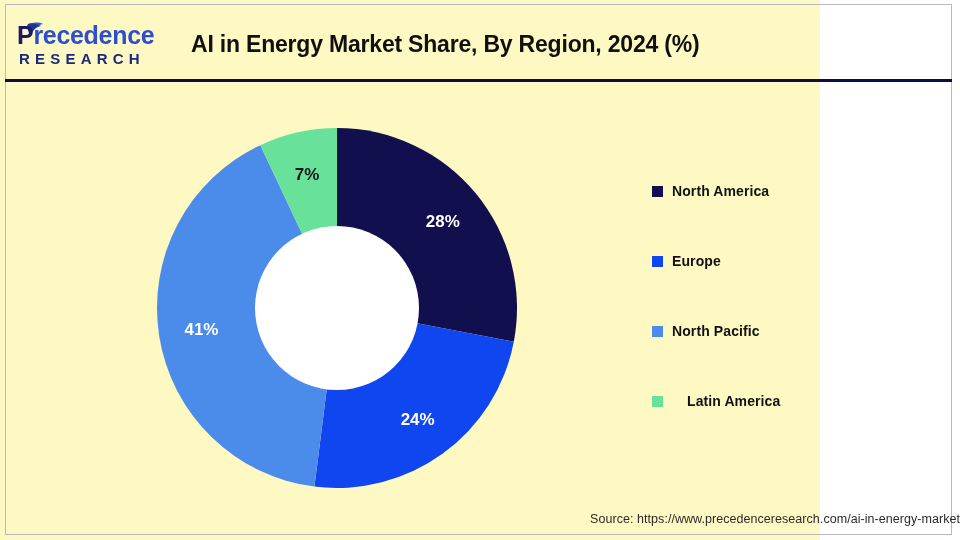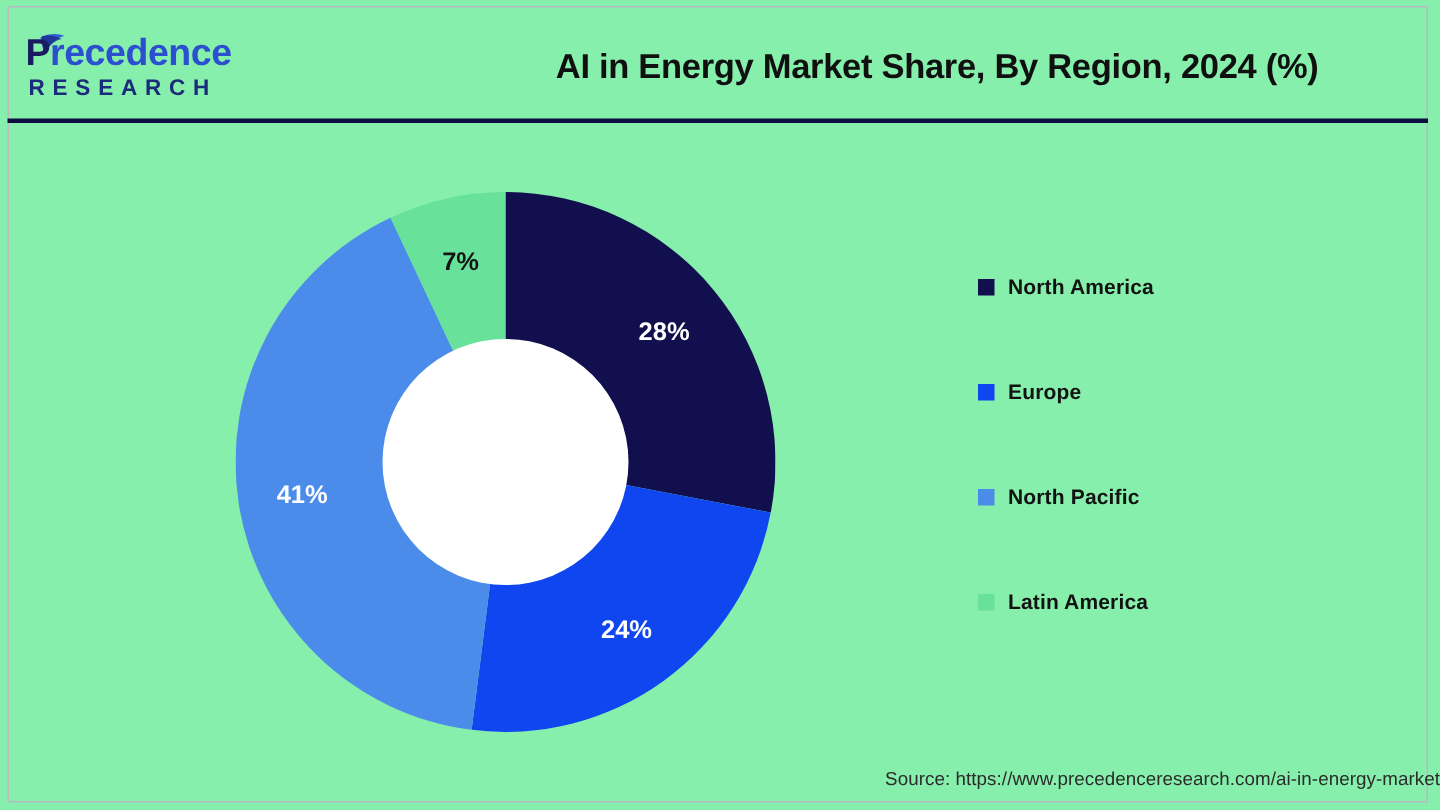--- a/index.html
+++ b/index.html
@@ -15,9 +15,9 @@
   }
   #page {
     position: relative;
-    width: 960px;
+    width: 820px;
     height: 540px;
-    background: #86efac;
+    background: #fef9c3;
     text-decoration: underline;
   }
   

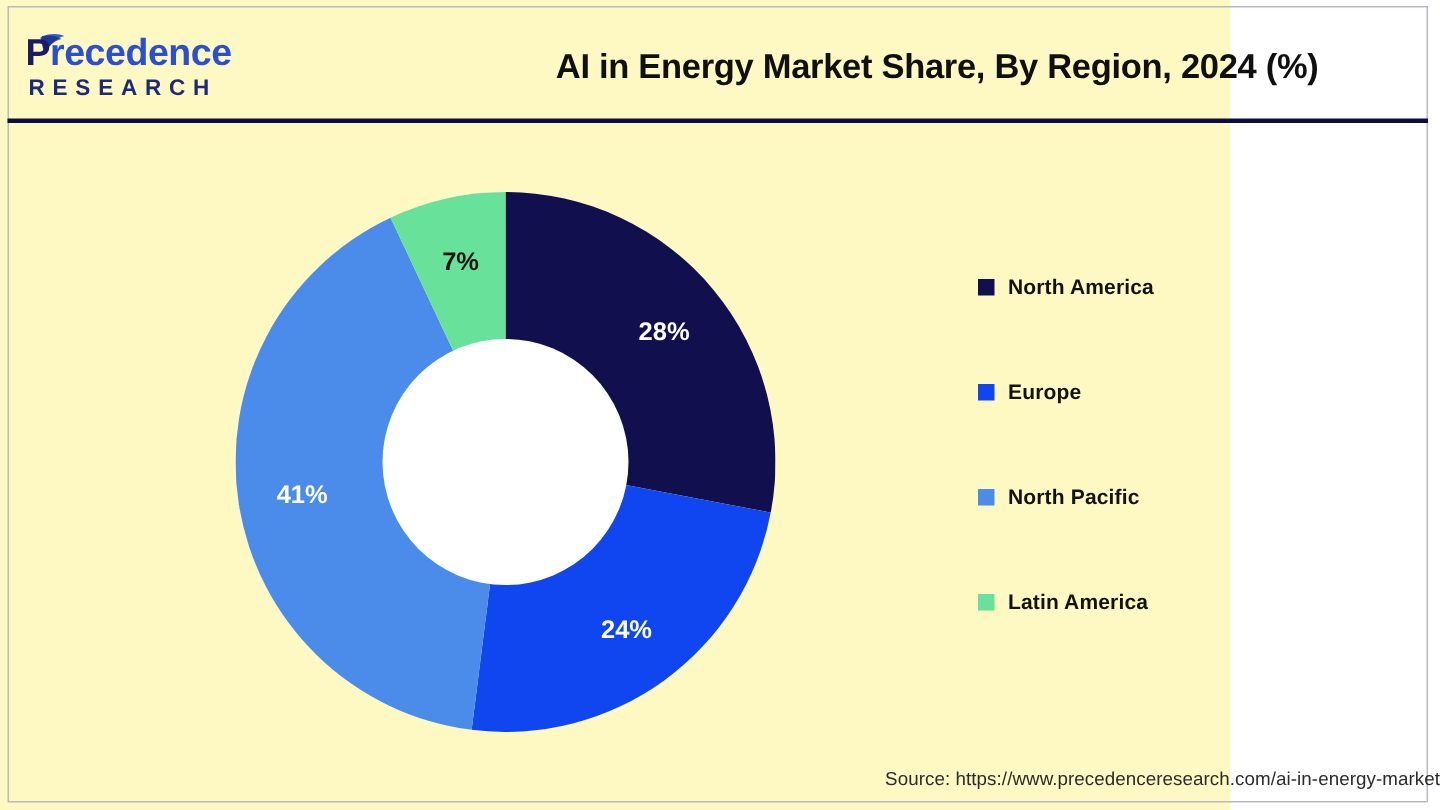--- a/index.html
+++ b/index.html
@@ -88,10 +88,10 @@
   
   .chart-title {
     position: absolute;
-    left: 174px;
+    left: 186px;
     top: 27px;
     width: 700px;
-    text-align: right;
+    text-align: left;
     font-size: 23px;
     font-weight: 700;
     color: #101010;

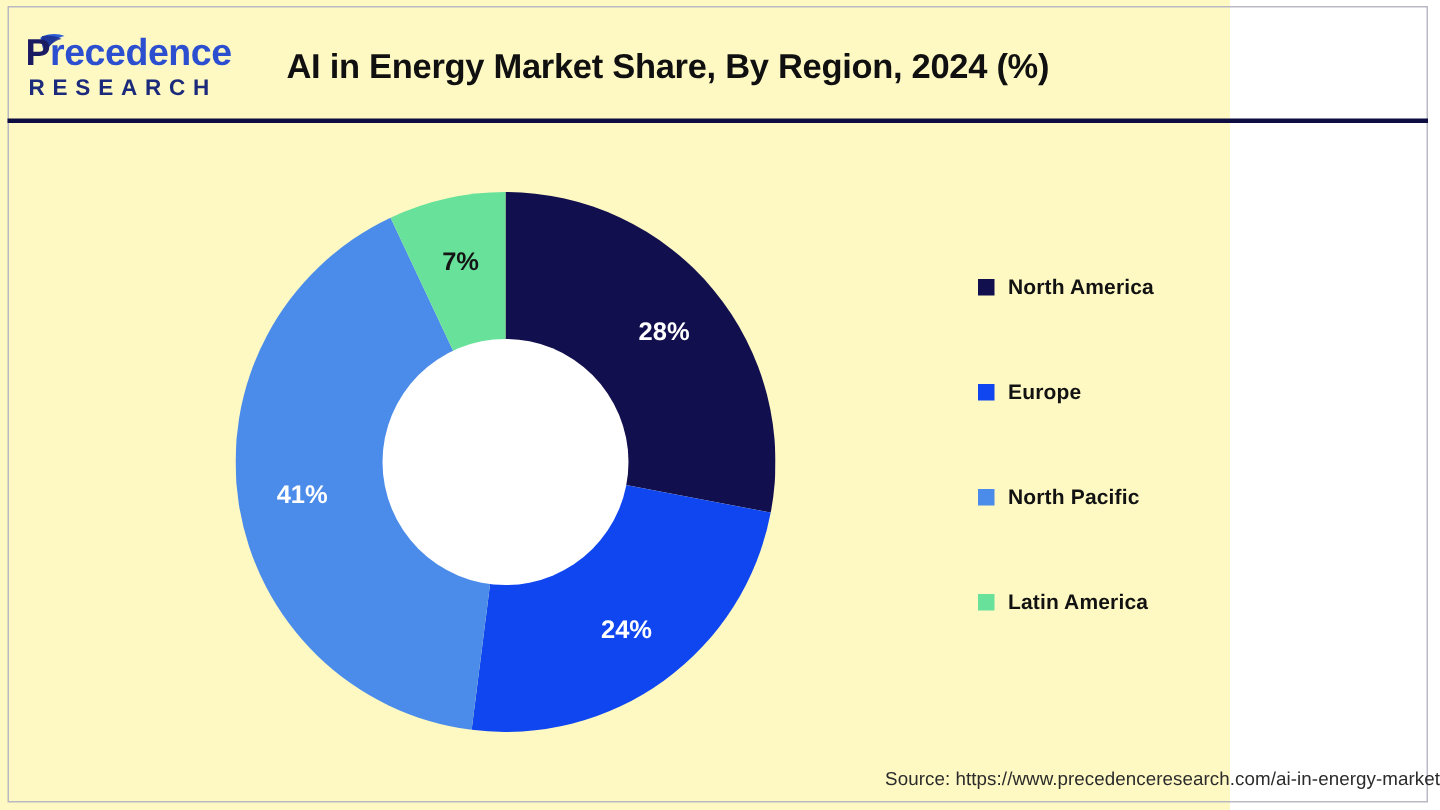--- a/index.html
+++ b/index.html
@@ -125,7 +125,7 @@
     height: 16px;
     margin-bottom: 54px;
   }
-  .legend-item:last-child { margin-bottom: 15px; }
+  .legend-item:last-child { margin-bottom: 15px; gap: 15px; }
   .legend-swatch {
     width: 11px;
     height: 11px;

